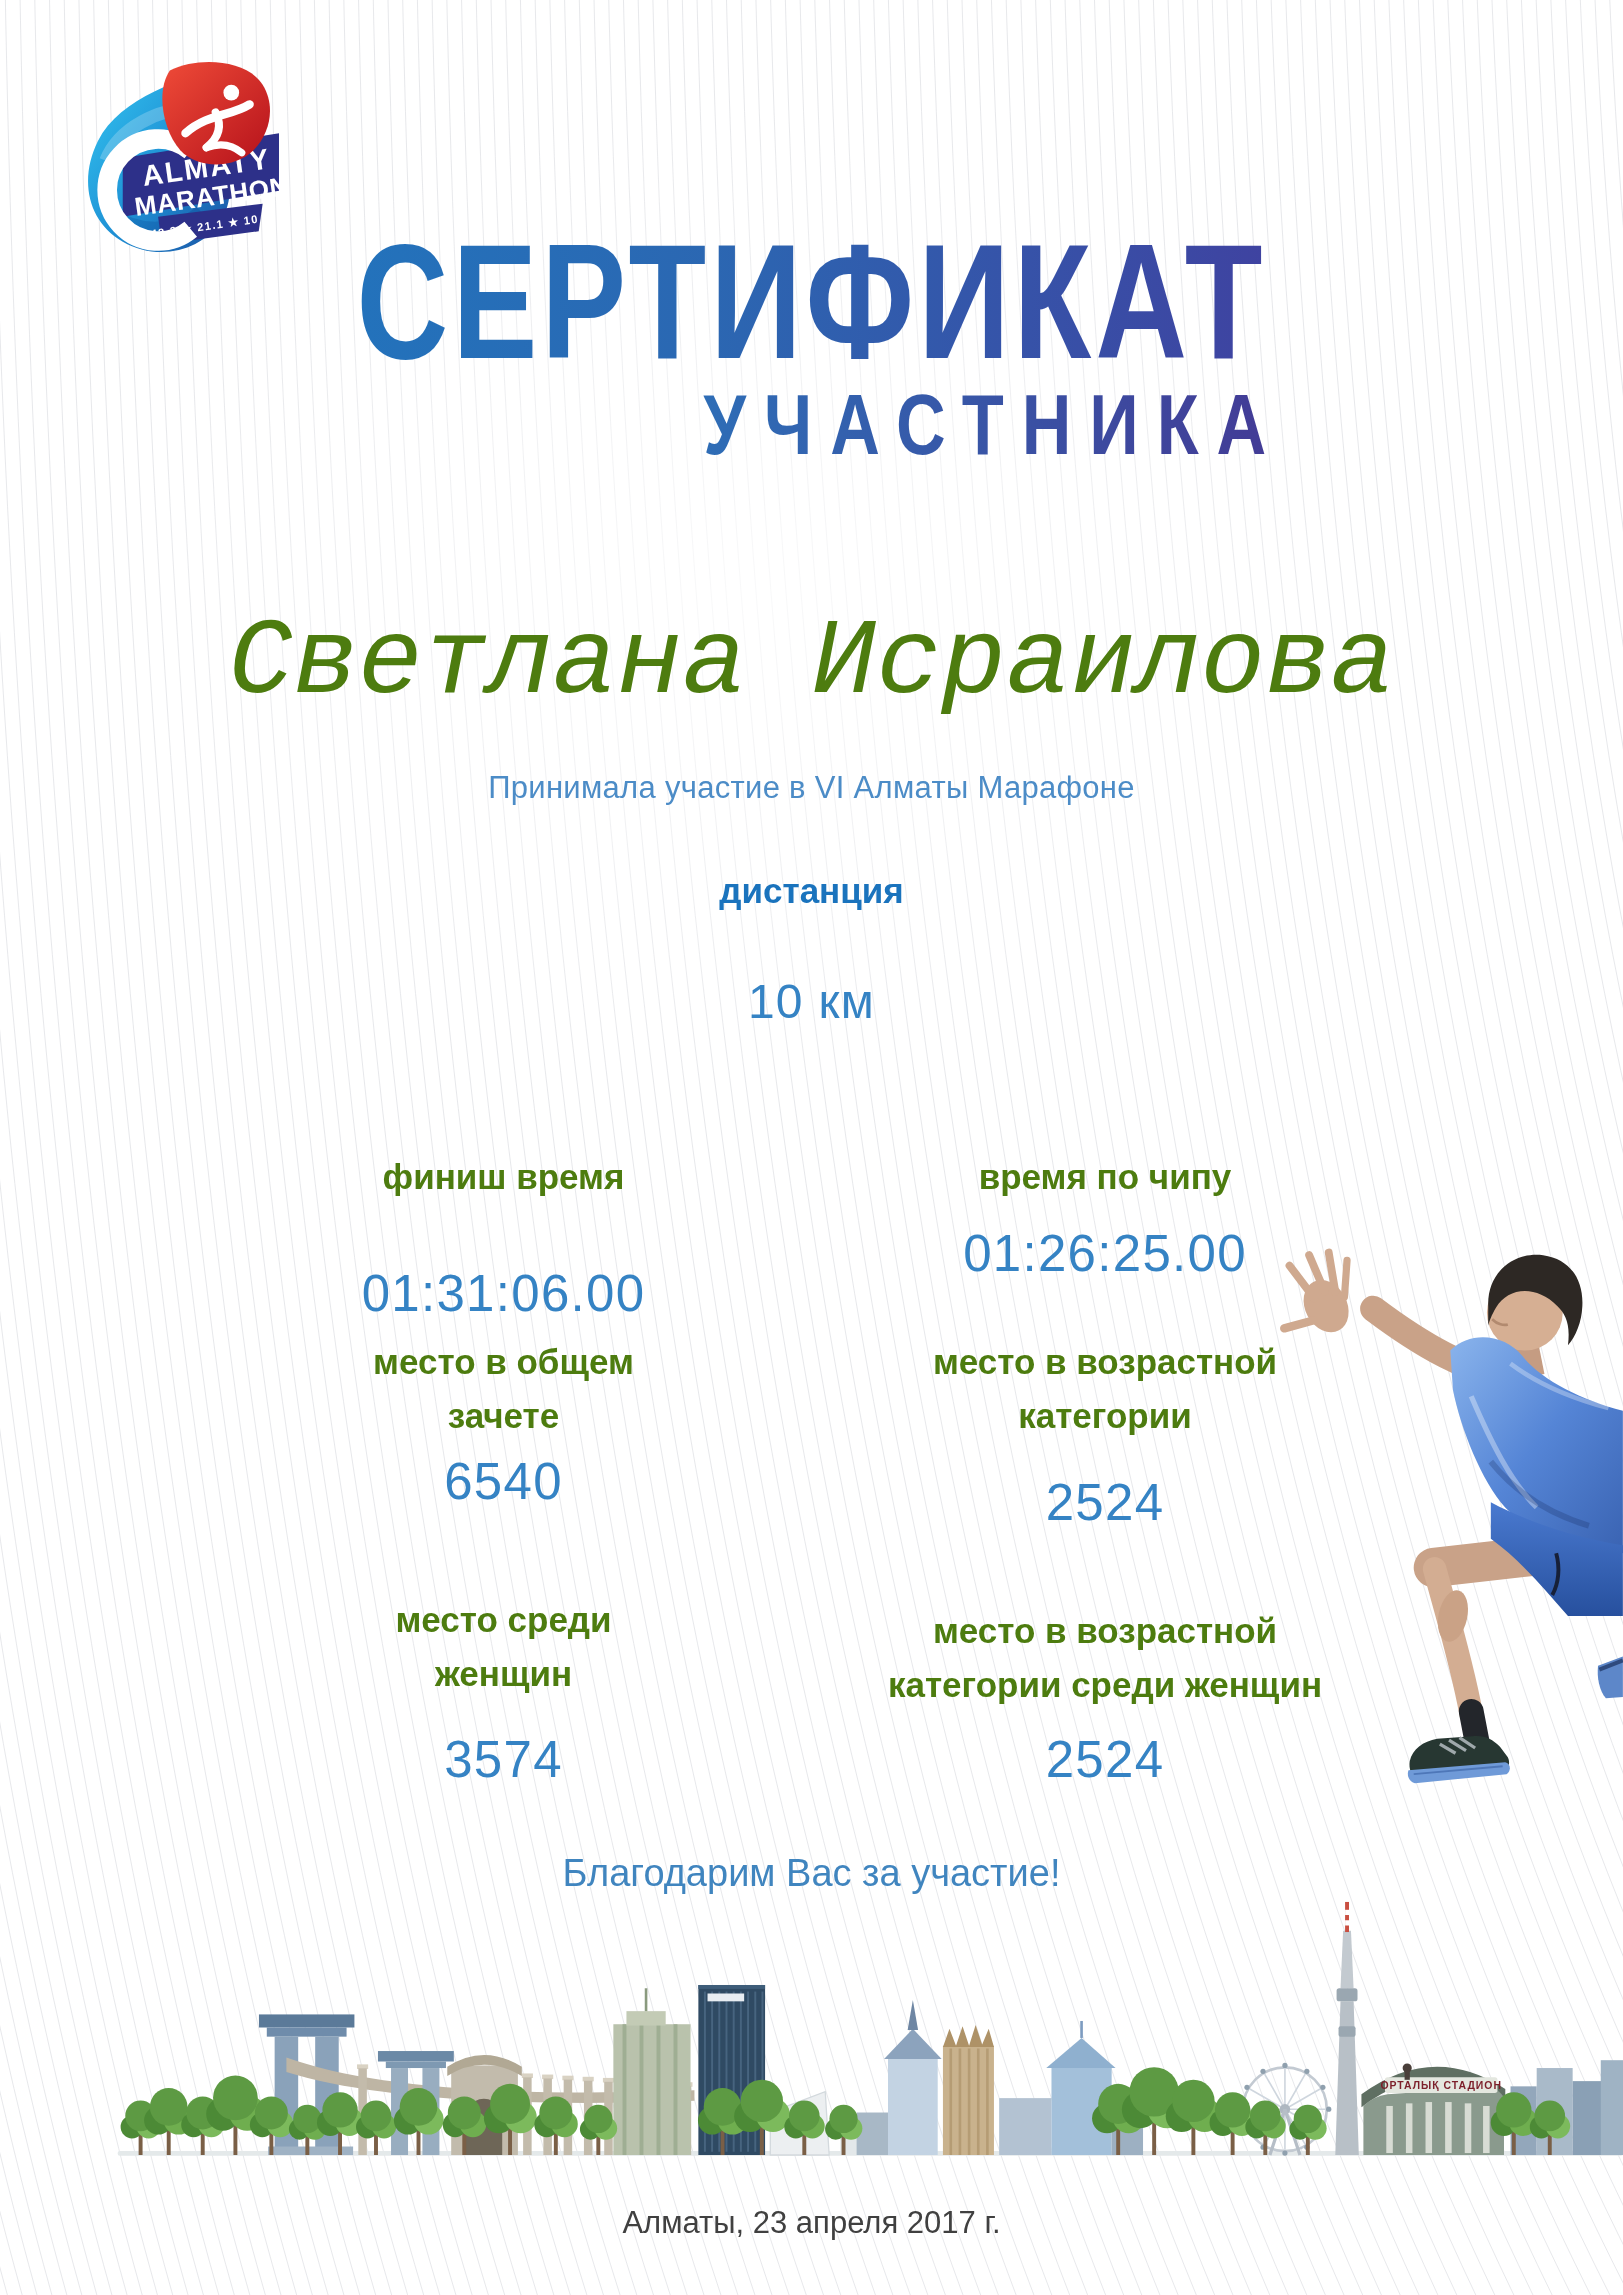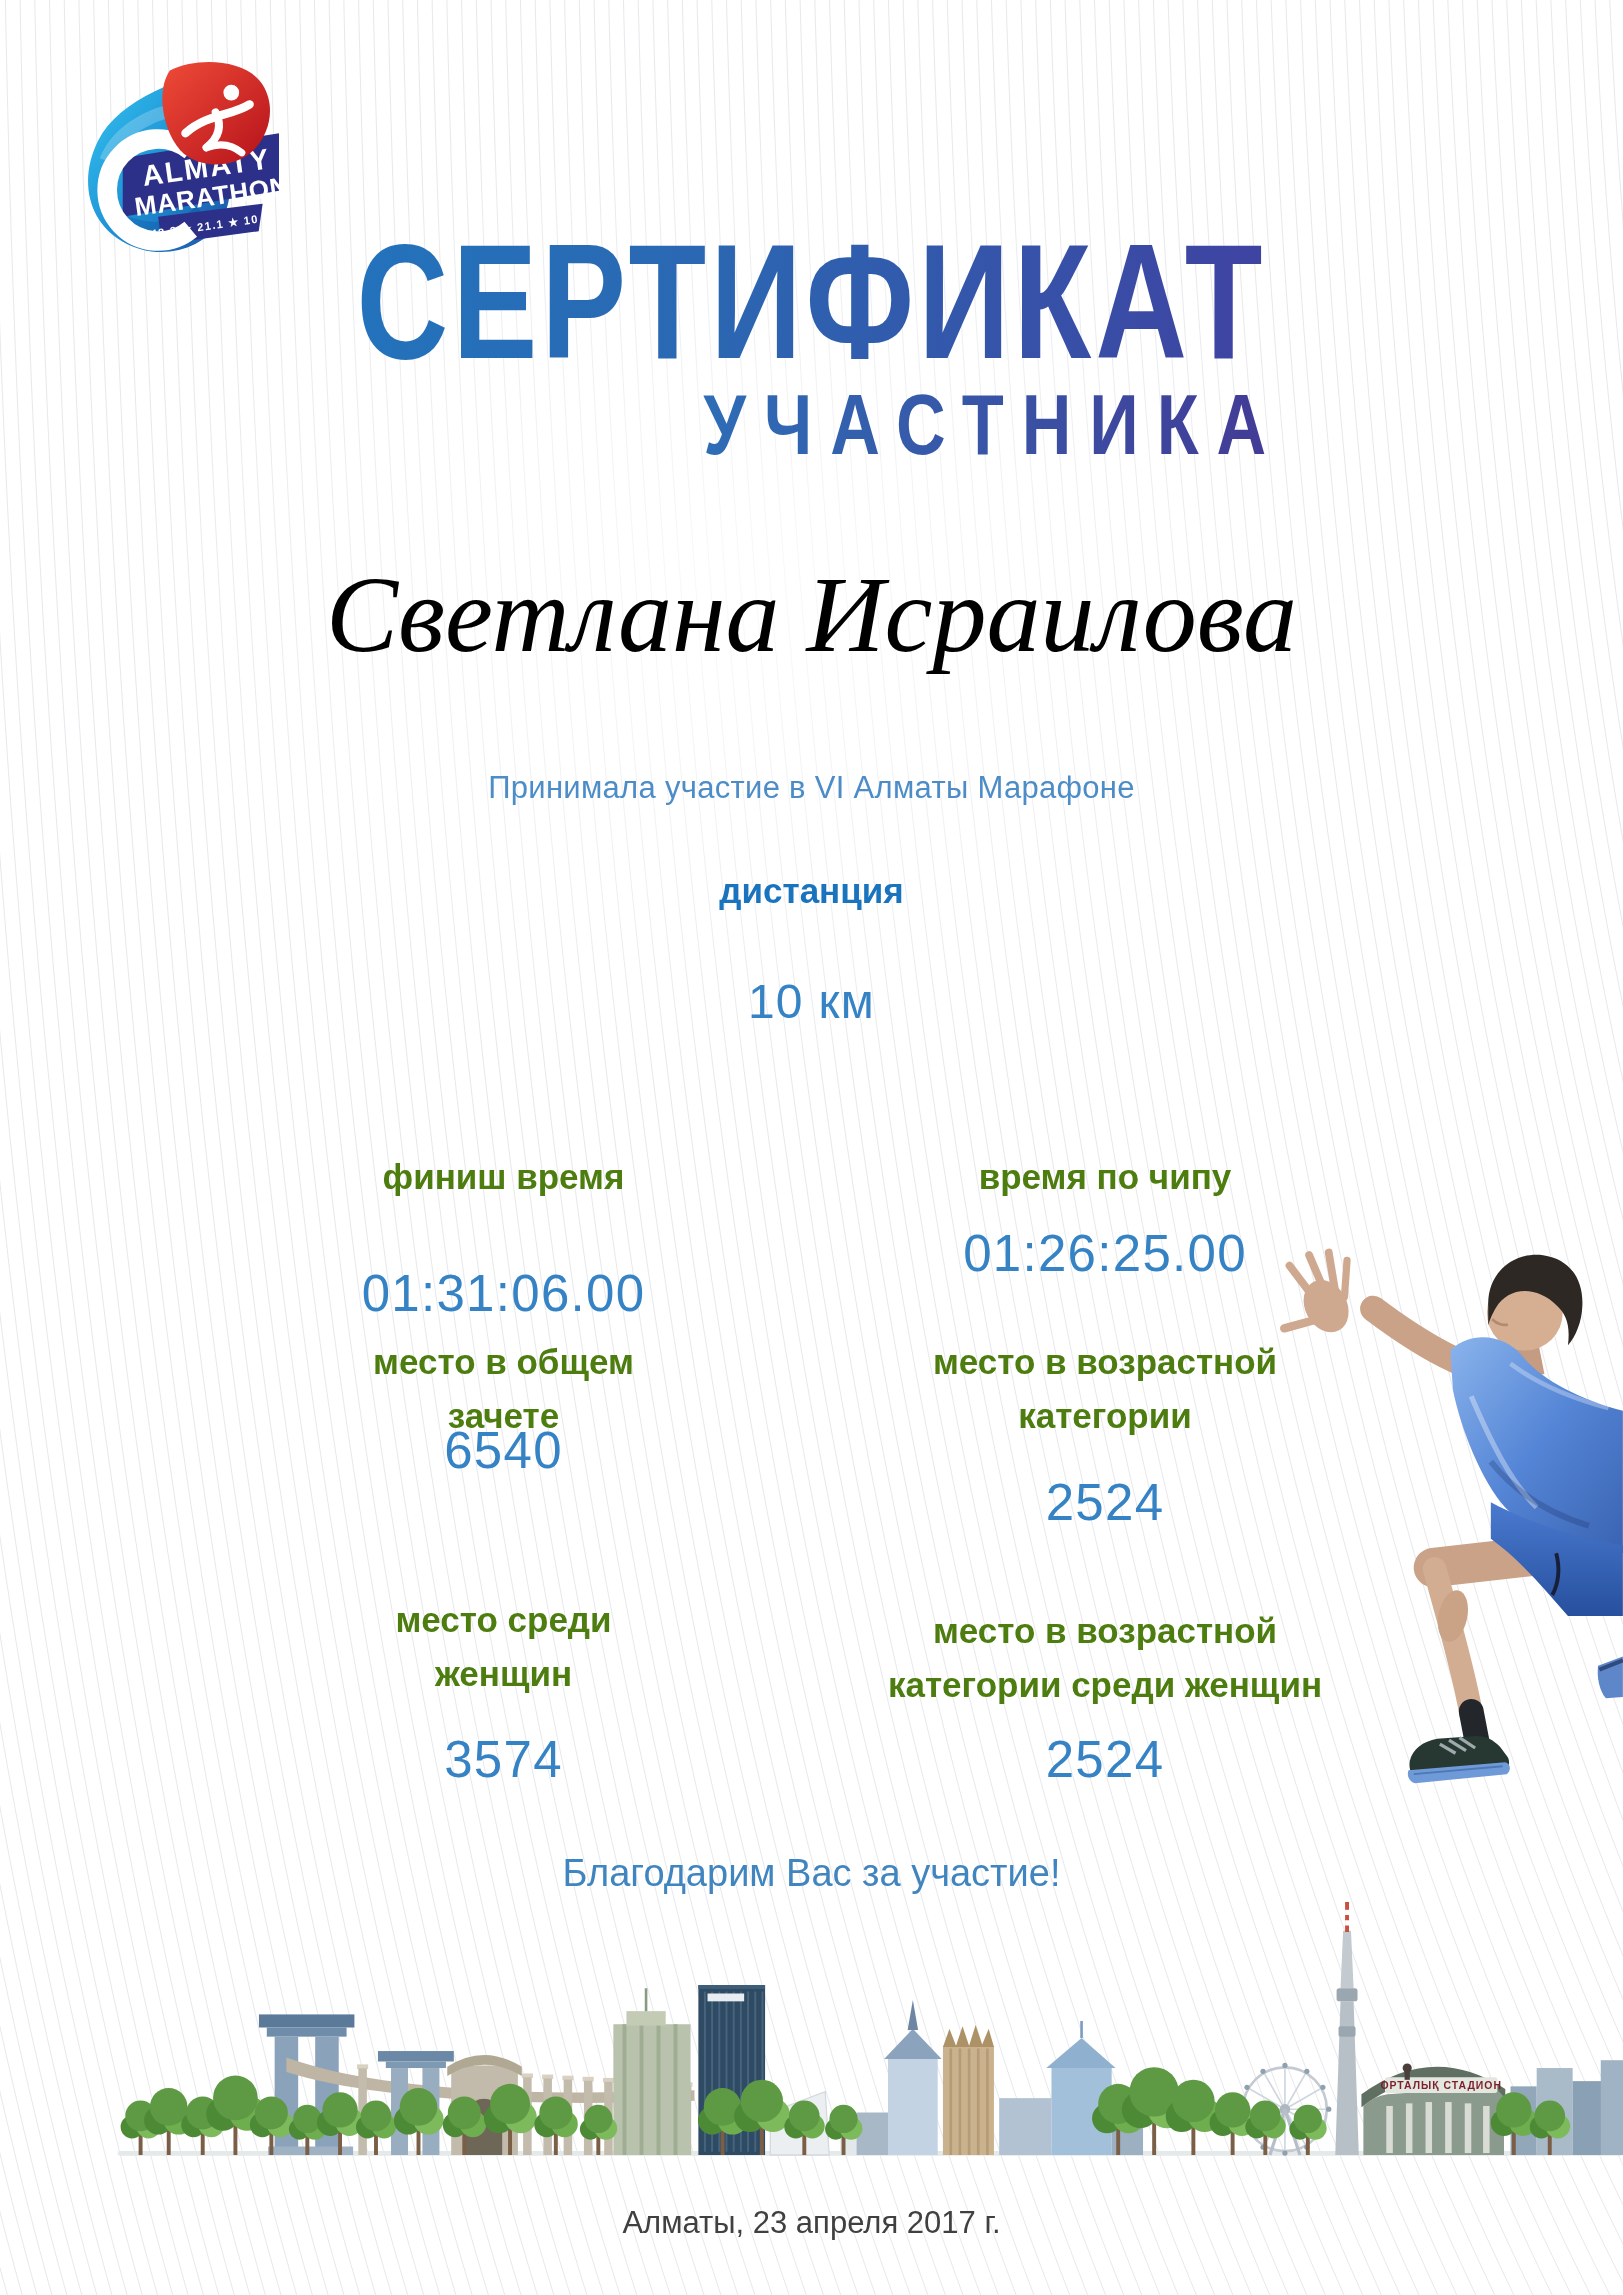--- a/index.html
+++ b/index.html
@@ -19,7 +19,7 @@
       background:linear-gradient(90deg,#2e6db6 0%,#433a95 100%);
       -webkit-background-clip:text;background-clip:text;color:transparent;
       transform:scaleX(.8);transform-origin:100% 50%;}
-  #name{top:556px;font-family:Liberation Serif, serif;font-style:italic;font-size:108px;color:#000000;line-height:1.1;}
+  #name{top:604px;font-family:Liberation Mono, monospace;font-style:italic;font-size:108px;color:#4d7c0f;line-height:1.1;}
   #subtitle{top:770px;font-size:31px;color:#4c8cc7;letter-spacing:0.3px;}
   #dist-label{top:871px;font-size:35px;font-weight:700;color:#1a73bd;}
   #dist-value{top:974px;font-size:48px;color:#3583c4;letter-spacing:1.3px;}

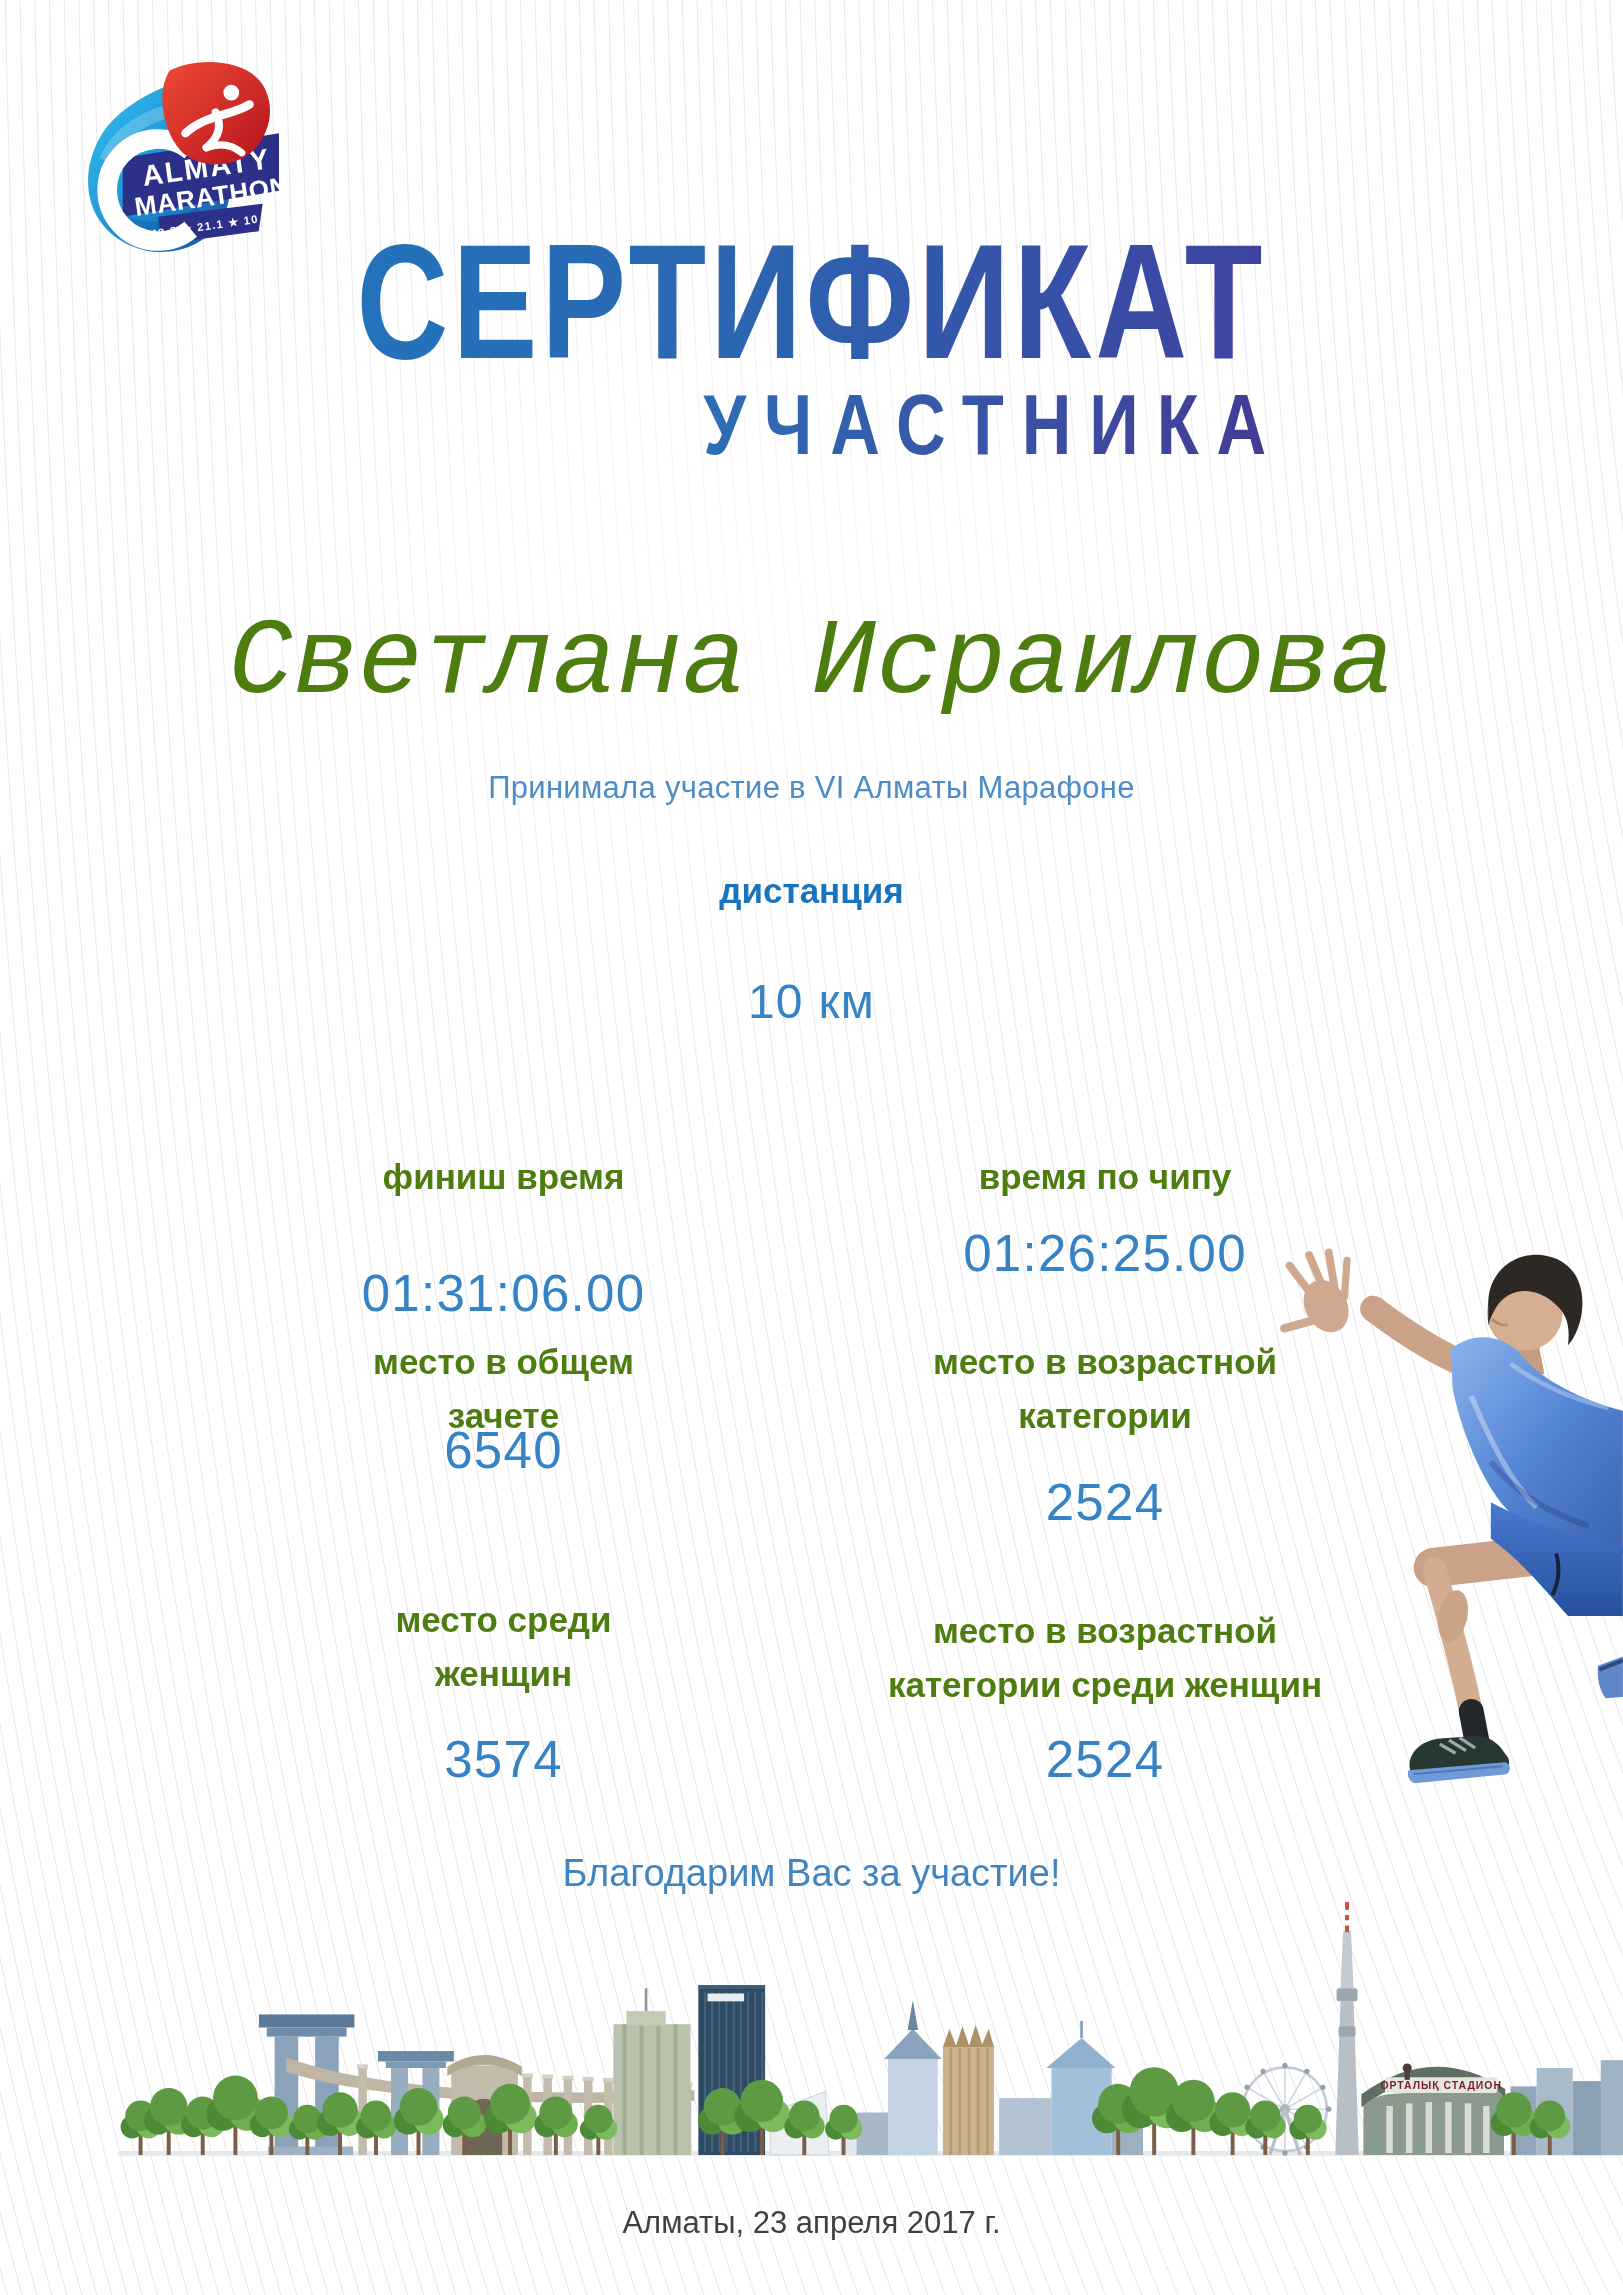--- a/index.html
+++ b/index.html
@@ -247,7 +247,7 @@
 
   <div class="abs res-label col-l" style="top:1335px">место в общем зачете</div>
   <div class="abs res-label col-r" style="top:1335px">место в возрастной категории</div>
-  <div class="abs res-value col-l" style="top:1421px">6540</div>
+  <div class="abs res-value col-l" style="top:1452px">6540</div>
   <div class="abs res-value col-r" style="top:1473px">2524</div>
 
   <div class="abs res-label col-l" style="top:1593px">место среди женщин</div>

